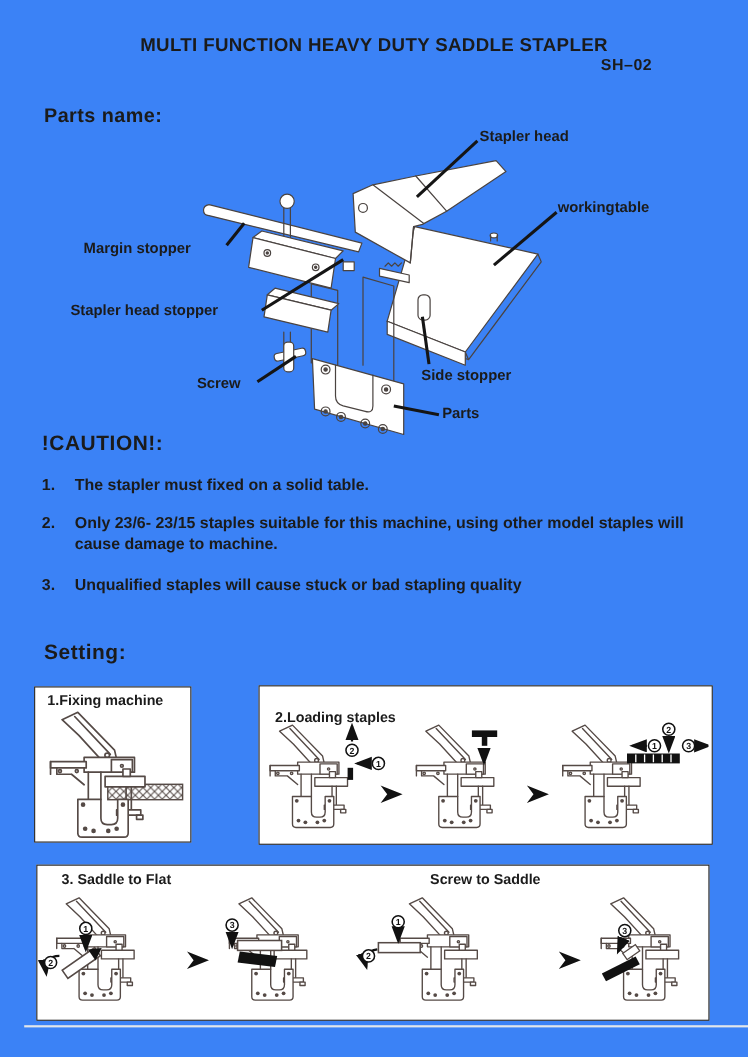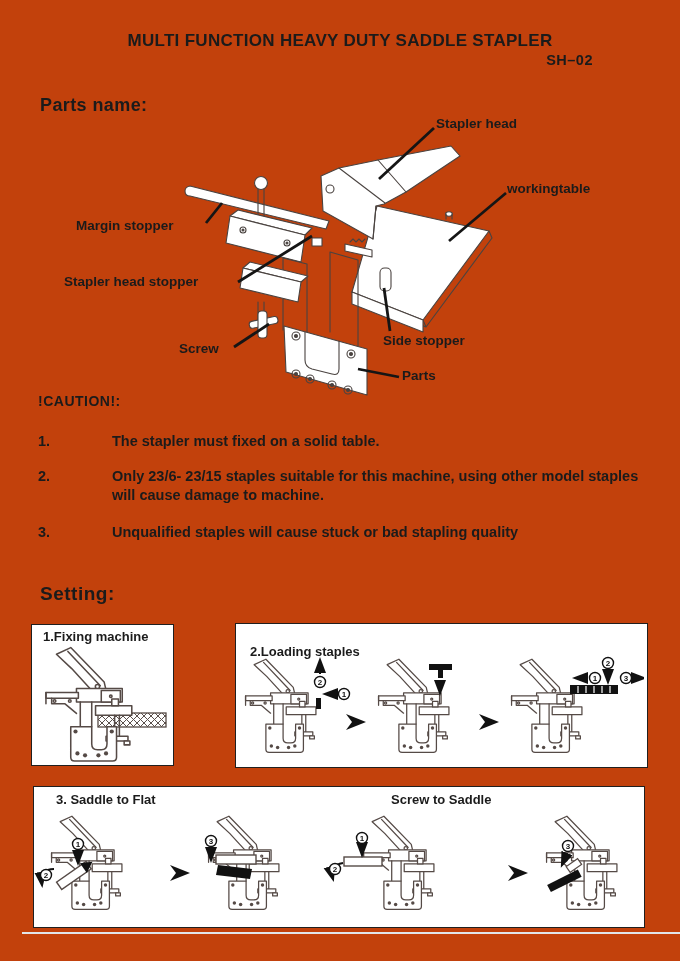--- a/index.html
+++ b/index.html
@@ -3,7 +3,7 @@
 <meta charset="utf-8">
 <style>
   html,body{margin:0;padding:0;background:#ffffff;}
-  .page{position:relative;width:680px;height:961px;background:#c2410c;overflow:hidden;
+  .page{position:relative;width:680px;height:961px;background:#3b82f6;overflow:hidden;
         font-family:"Liberation Sans", sans-serif; color:#1b1b1b;}
   .doc-title{position:absolute;top:31px;left:0;width:680px;text-align:center;
              font-size:17px;font-weight:bold;letter-spacing:.3px;}

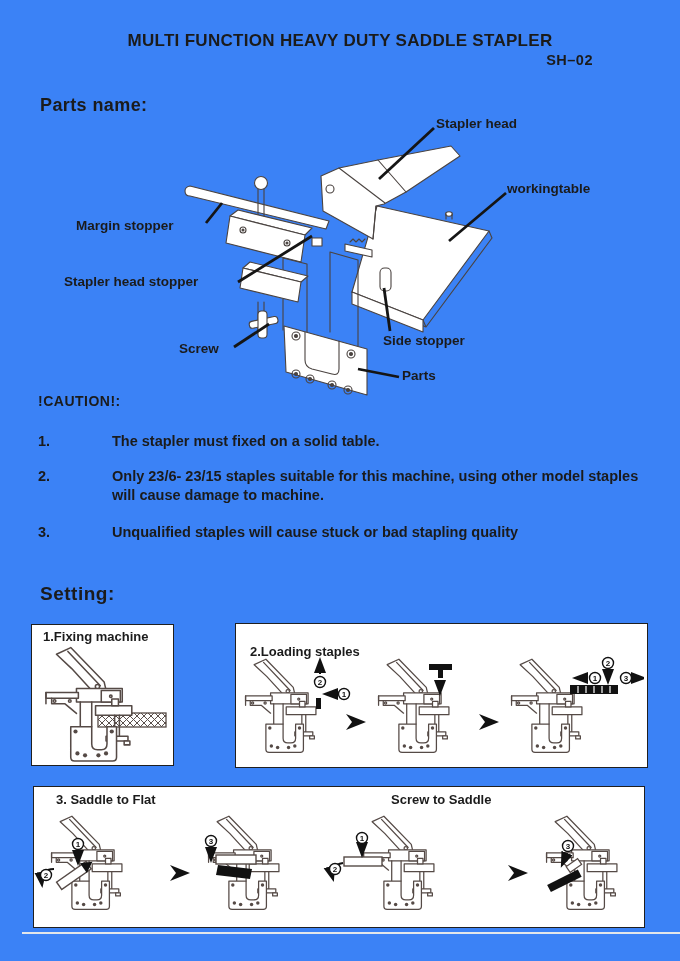--- a/index.html
+++ b/index.html
@@ -11,7 +11,7 @@
          font-size:14.5px;font-weight:bold;letter-spacing:.5px;}
   .h-parts{position:absolute;top:95px;left:40px;font-size:18px;font-weight:bold;letter-spacing:.4px;}
   .part-label{position:absolute;font-size:13.5px;font-weight:bold;white-space:nowrap;}
-  .h-caution{position:absolute;top:393px;left:38px;font-size:14px;font-weight:bold;letter-spacing:.5px;}
+  .h-caution{position:absolute;top:393px;left:38px;font-size:19px;font-weight:bold;letter-spacing:.5px;}
   .caution-list{position:absolute;top:432px;left:38px;width:604px;}
   .caution-item{display:flex;margin-bottom:16px;font-size:14.5px;font-weight:bold;line-height:19px;}
   .caution-item .num{width:30px;flex:0 0 30px;}

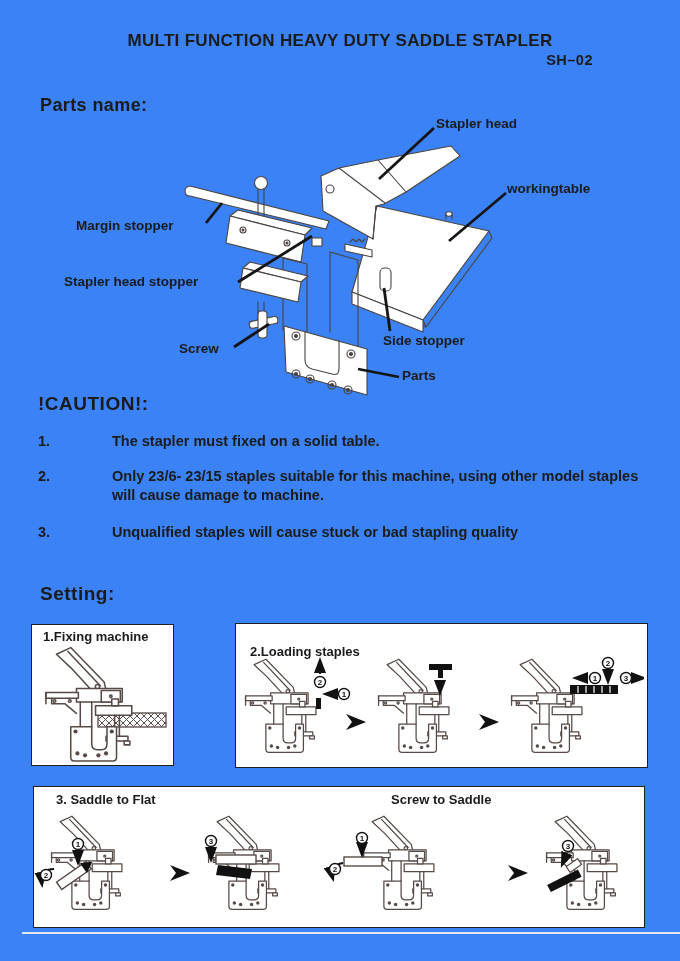--- a/index.html
+++ b/index.html
@@ -15,7 +15,7 @@
   .caution-list{position:absolute;top:432px;left:38px;width:604px;}
   .caution-item{display:flex;margin-bottom:16px;font-size:14.5px;font-weight:bold;line-height:19px;}
   .caution-item .num{width:30px;flex:0 0 30px;}
-  .caution-item .txt{flex:1;margin-left:44px;}
+  .caution-item .txt{flex:1;}
   .h-setting{position:absolute;top:583px;left:40px;font-size:19px;font-weight:bold;letter-spacing:.5px;}
   .sbox{position:absolute;border:1.6px solid #1f1f1f;background:#fff;}
   .box1{top:624px;left:31px;width:141px;height:140px;}

